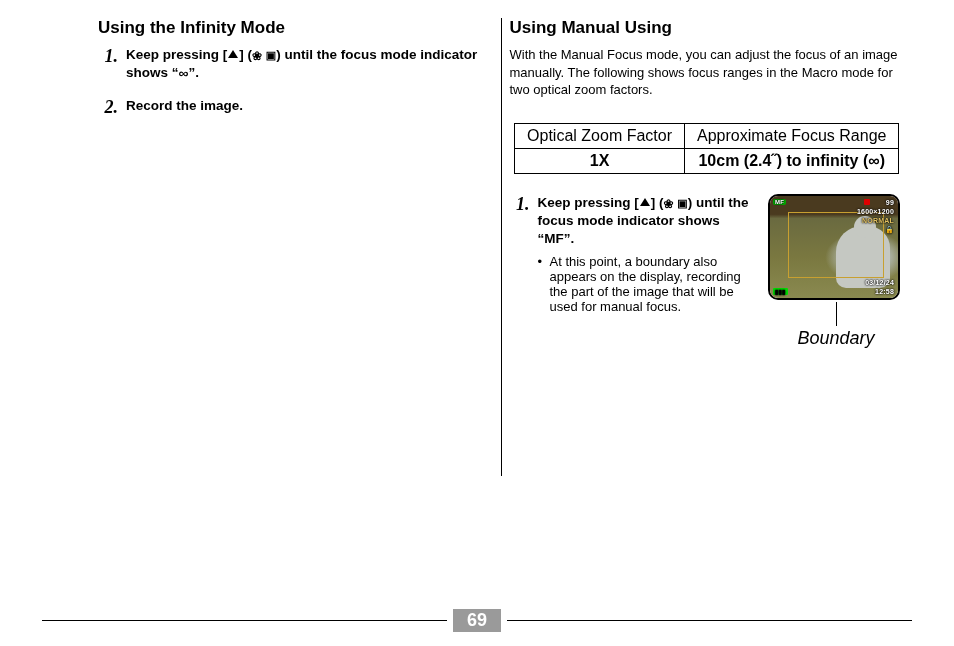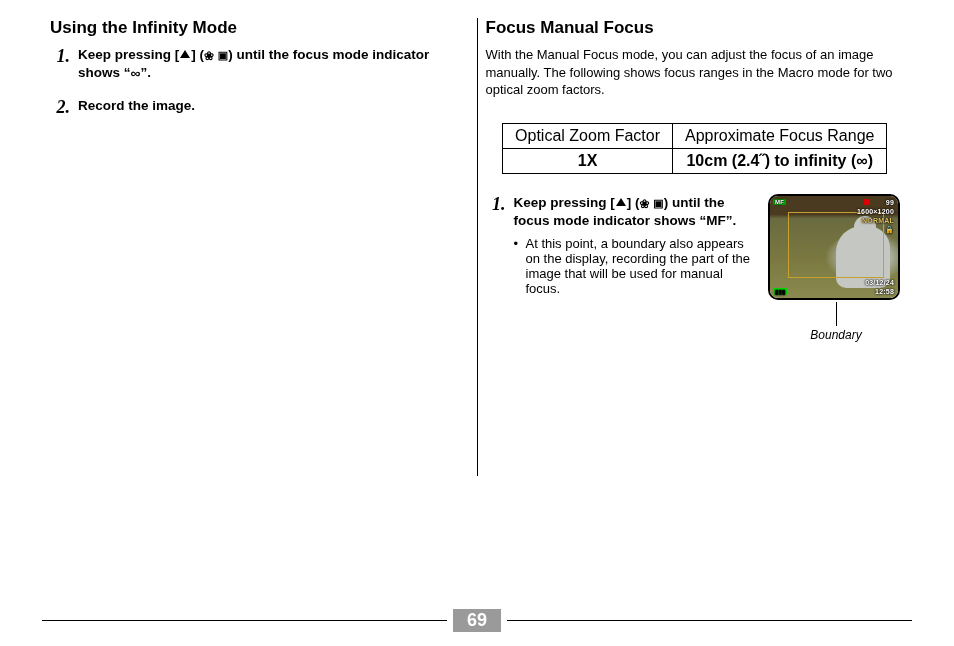--- a/index.html
+++ b/index.html
@@ -27,6 +27,7 @@
   .cols{
     display:flex;
     gap:0;
+    margin-left:48px;
   }
   .col{
     width:50%;

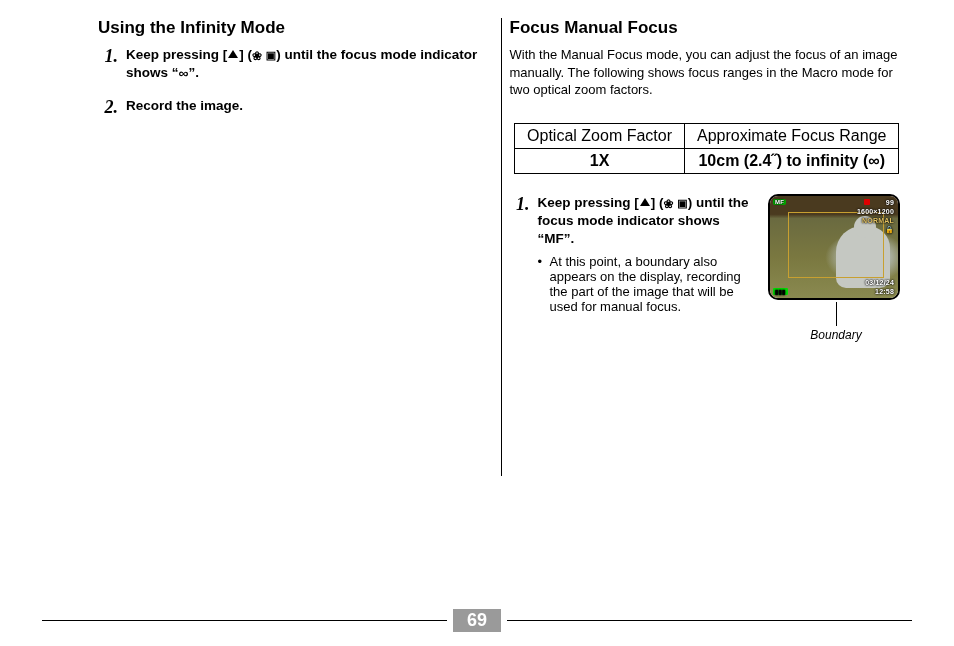--- a/index.html
+++ b/index.html
@@ -221,7 +221,7 @@
     <div class="divider"></div>
 
     <div class="col">
-      <h2>Focus Manual Focus</h2>
+      <h2>Using Manual Using</h2>
       <p class="intro">With the Manual Focus mode, you can adjust the focus of an image manually. The following shows focus ranges in the Macro mode for two optical zoom factors.</p>
 
       <table class="focus">

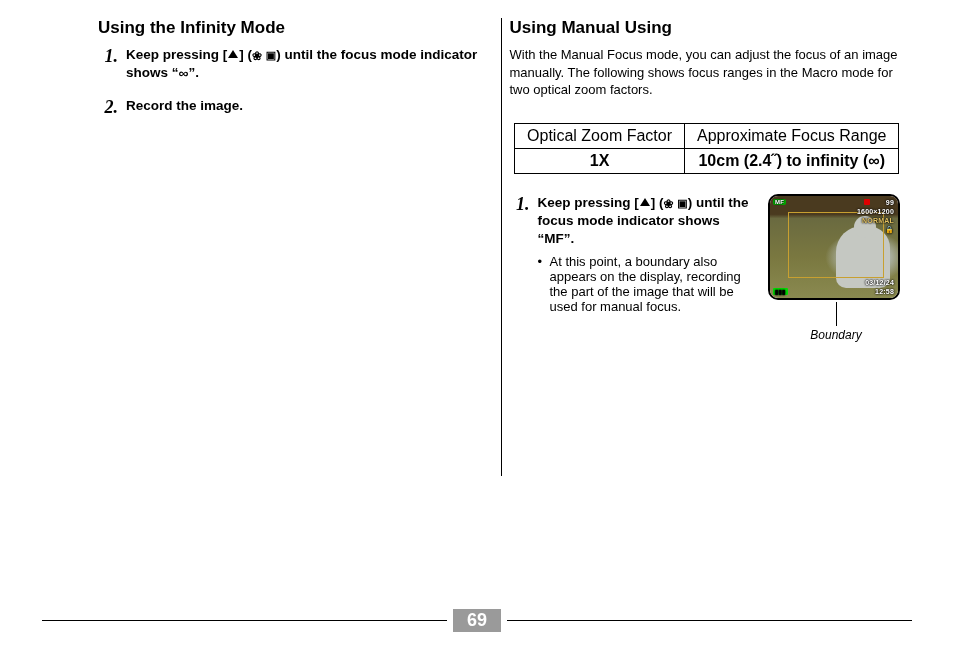--- a/index.html
+++ b/index.html
@@ -174,7 +174,7 @@
   }
   .caption{
     font-style:italic;
-    font-size:12px;
+    font-size:18px;
     margin-top:2px;
   }
 

